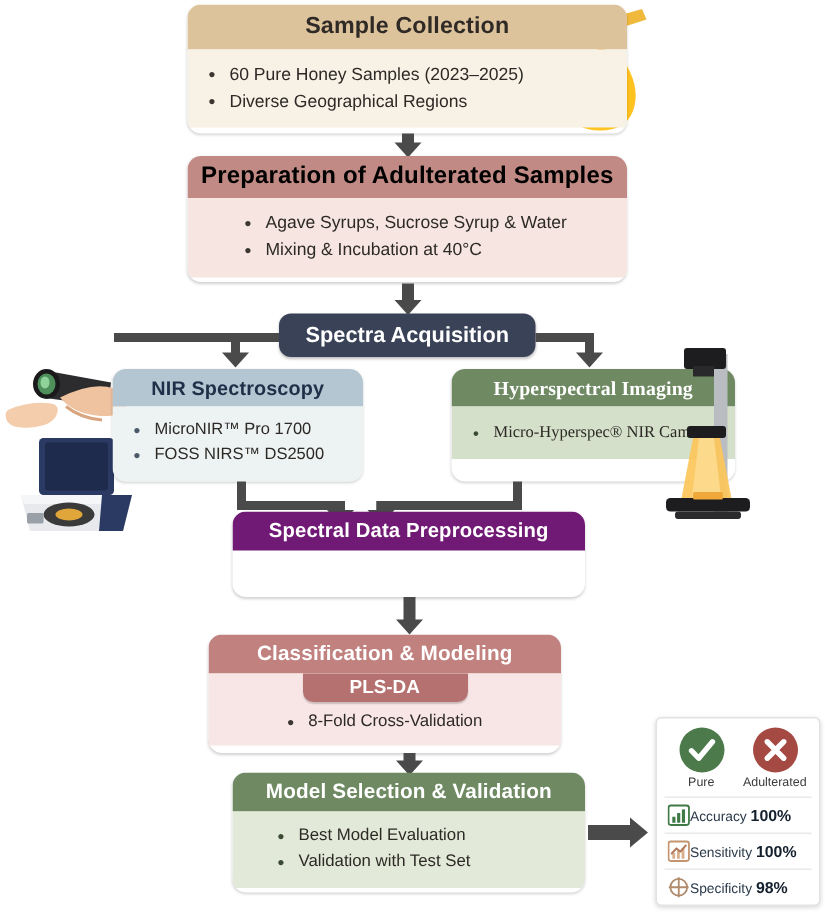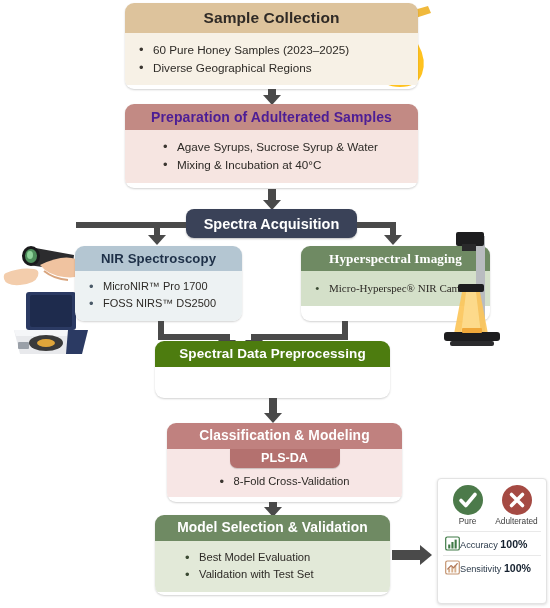--- a/index.html
+++ b/index.html
@@ -55,7 +55,7 @@
 
   
   #preparation{left:125px;top:104px;width:293px;height:84px;}
-  #preparation .hd{background:#c28a84;color:#4c1d95;font-size:14px;}
+  #preparation .hd{background:#c28a84;color:#000000;font-size:16px;}
   #preparation .bd{background:#f6e5e1;color:#2d2a26;font-size:11.7px;padding-left:38px;}
   #preparation ul.items li:before{color:#3b3630;}
 

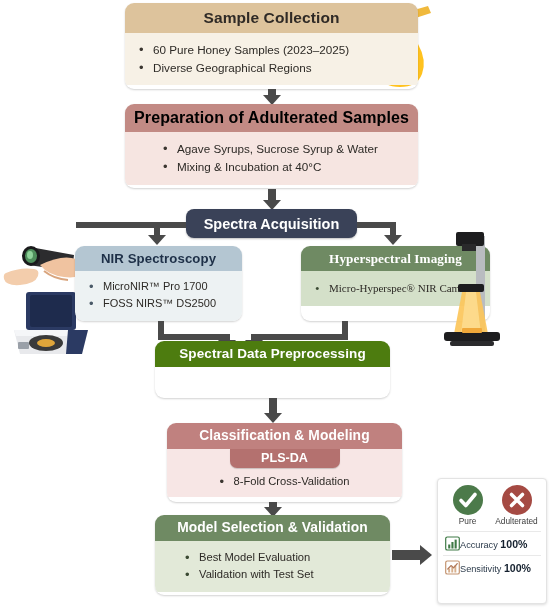--- a/index.html
+++ b/index.html
@@ -83,7 +83,7 @@
 
   
   #preprocessing{left:155px;top:341px;width:235px;height:57px;}
-  #preprocessing .hd{background:#4d7c0f;color:#ffffff;font-size:13.5px;}
+  #preprocessing .hd{background:#701a75;color:#ffffff;font-size:13.5px;}
   #preprocessing .bd{background:#ece7ee;color:#2d2a26;font-size:11.2px;padding-left:22px;padding-top:5px;}
   #preprocessing ul.items li:before{color:#4a3f48;}
 

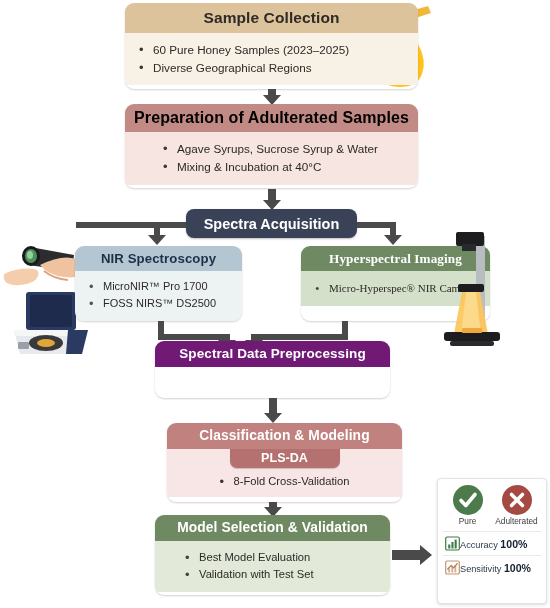--- a/index.html
+++ b/index.html
@@ -88,7 +88,7 @@
   #preprocessing ul.items li:before{color:#4a3f48;}
 
   
-  #classification{left:167px;top:423px;width:235px;height:79px;}
+  #classification{left:139px;top:423px;width:235px;height:79px;}
   #classification .hd{background:#c0817f;color:#ffffff;font-size:13.8px;}
   #classification .bd{background:#f7e6e5;color:#2d2a26;font-size:11.2px;padding:0 10px 6px;text-align:center;}
   #classification .plsda{

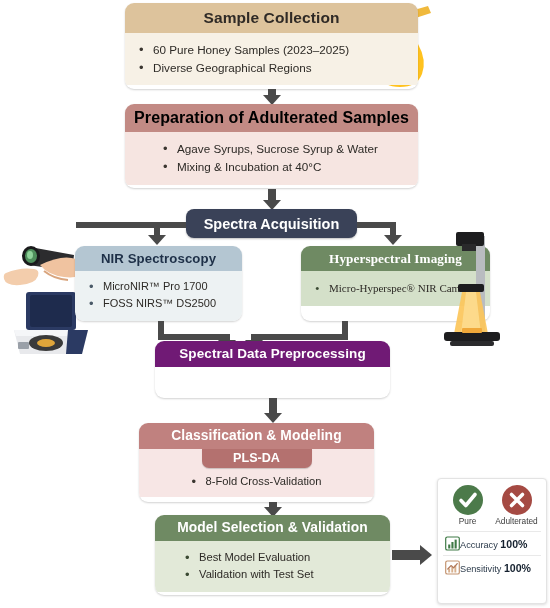--- a/index.html
+++ b/index.html
@@ -353,6 +353,15 @@
         <span class="mtext"><span>Sensitivity</span> <b>100%</b></span>
       </div>
 
+      <div class="metric">
+        <span class="micon">
+          <svg width="15" height="15" viewBox="0 0 15 15">
+            <circle cx="7.5" cy="7.5" r="5.6" fill="none" stroke="#b08a6a" stroke-width="1.2"></circle>
+            <path d="M7.5 0.9 L7.5 14.1 M0.9 7.5 L14.1 7.5" stroke="#b08a6a" stroke-width="1.2"></path>
+          </svg>
+        </span>
+        <span class="mtext"><span>Specificity</span> <b>98%</b></span>
+      </div>
 
     </div>
   </div>

